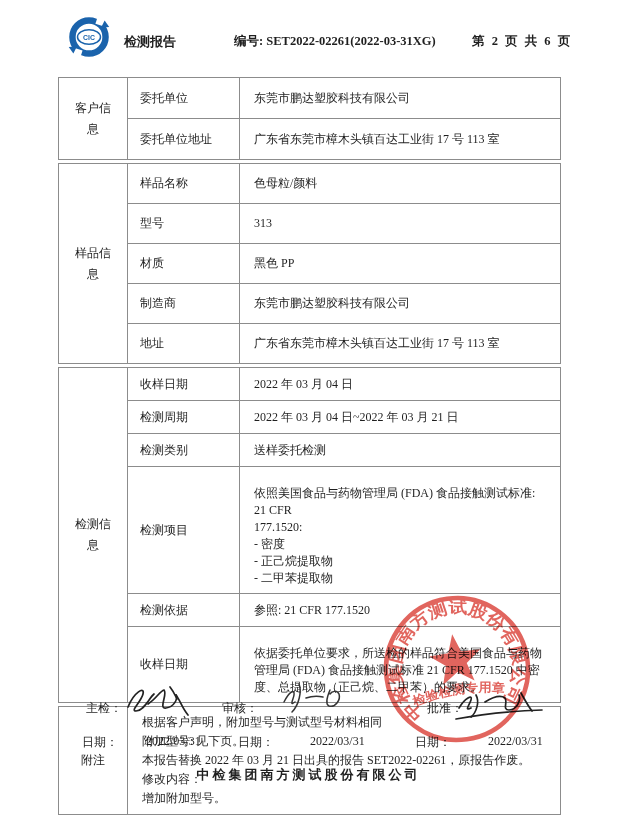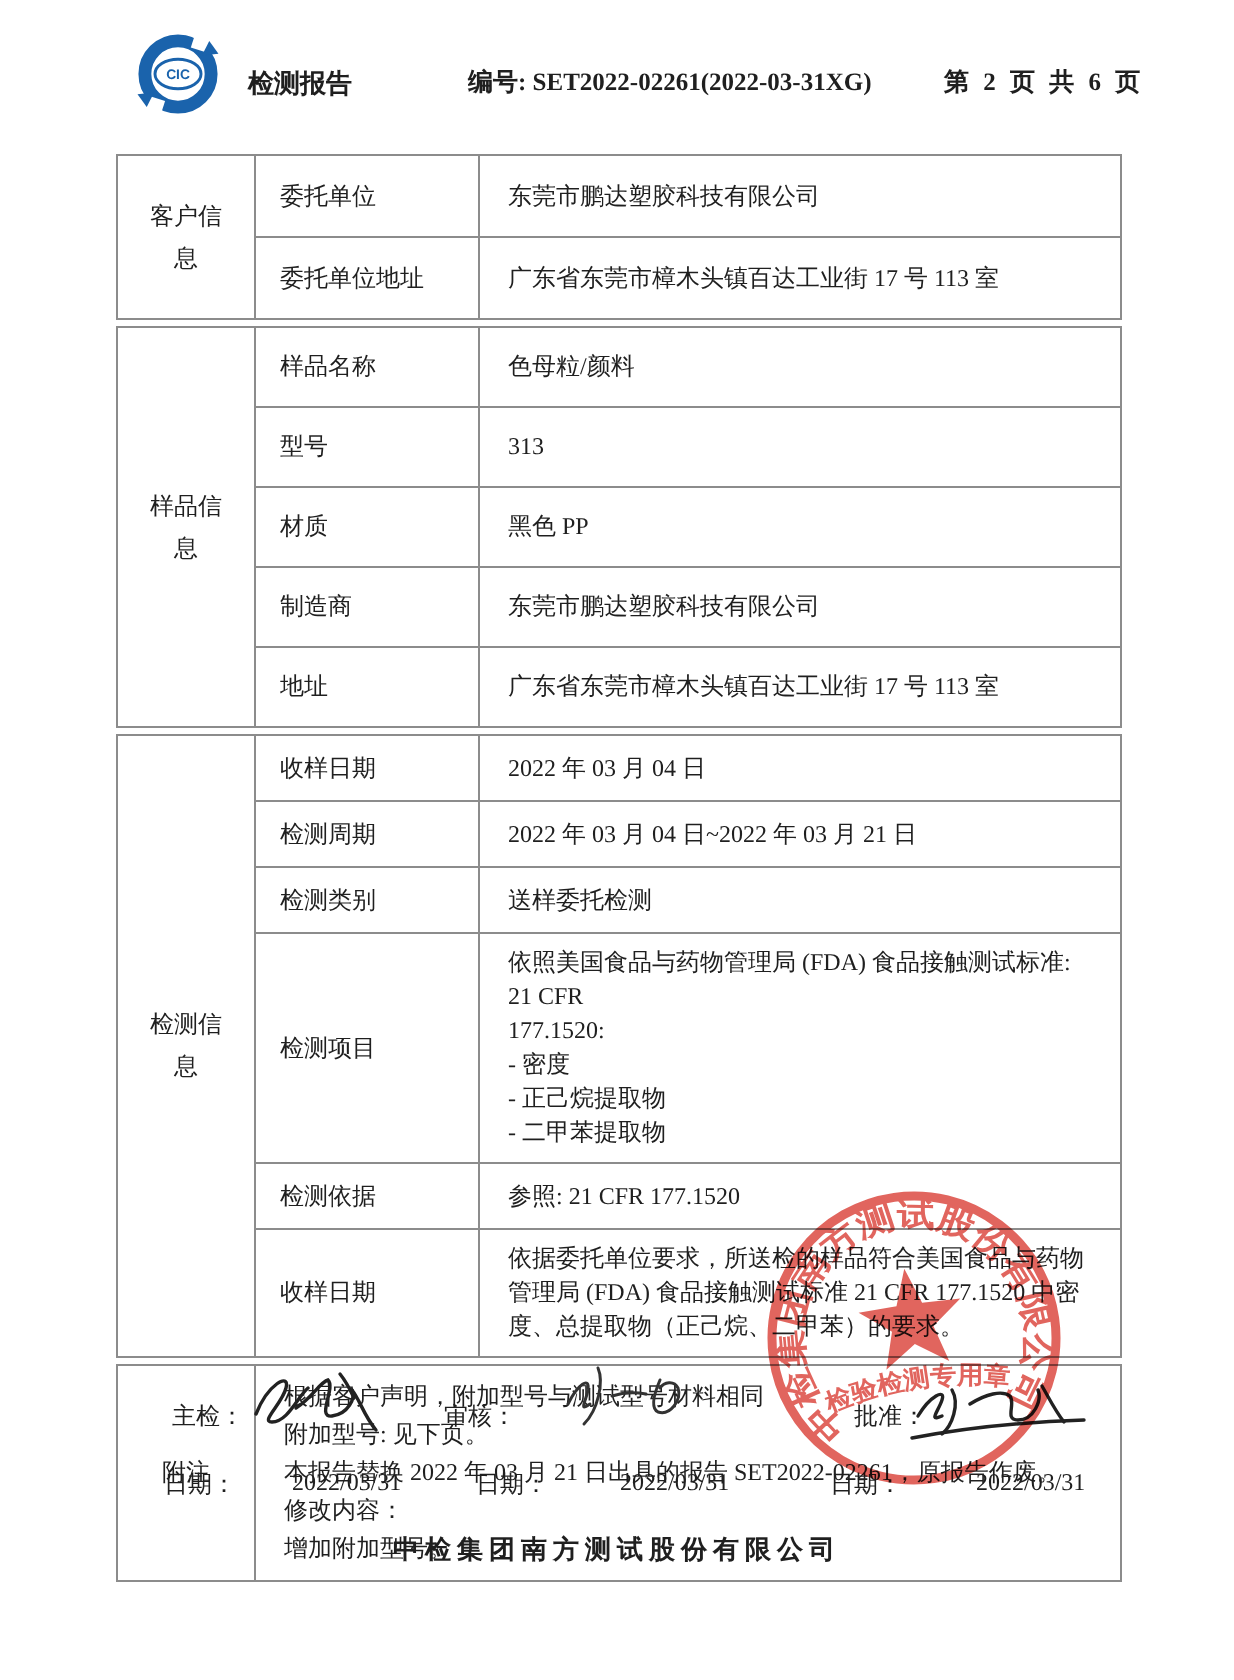--- a/index.html
+++ b/index.html
@@ -21,7 +21,7 @@
   .sec-customer td{height:32px;}
   .sec-sample td{height:31px;}
   .sec-test tr.single td{height:24px;}
-  .sec-test td.tall{padding-top:6px;padding-bottom:6px;}
+  .sec-test td.tall{padding-top:18px;padding-bottom:6px;}
   .vline{line-height:17px;}
   td.c23{padding:6px 12px 6px 14px;line-height:19px;}
   

